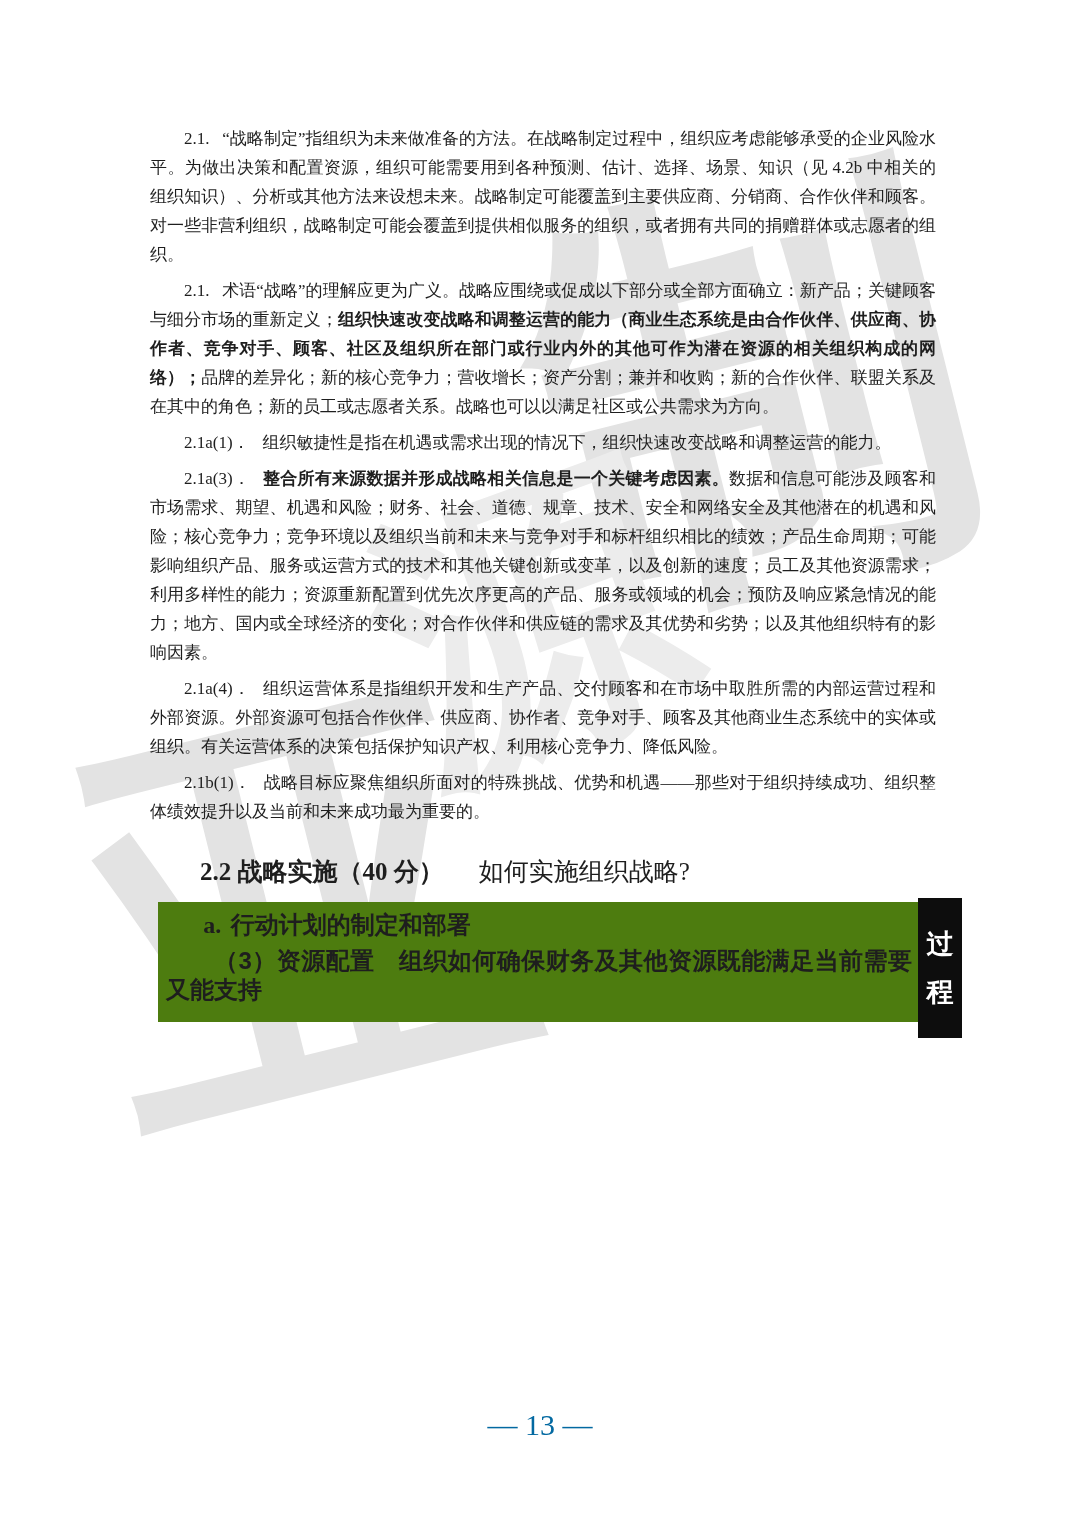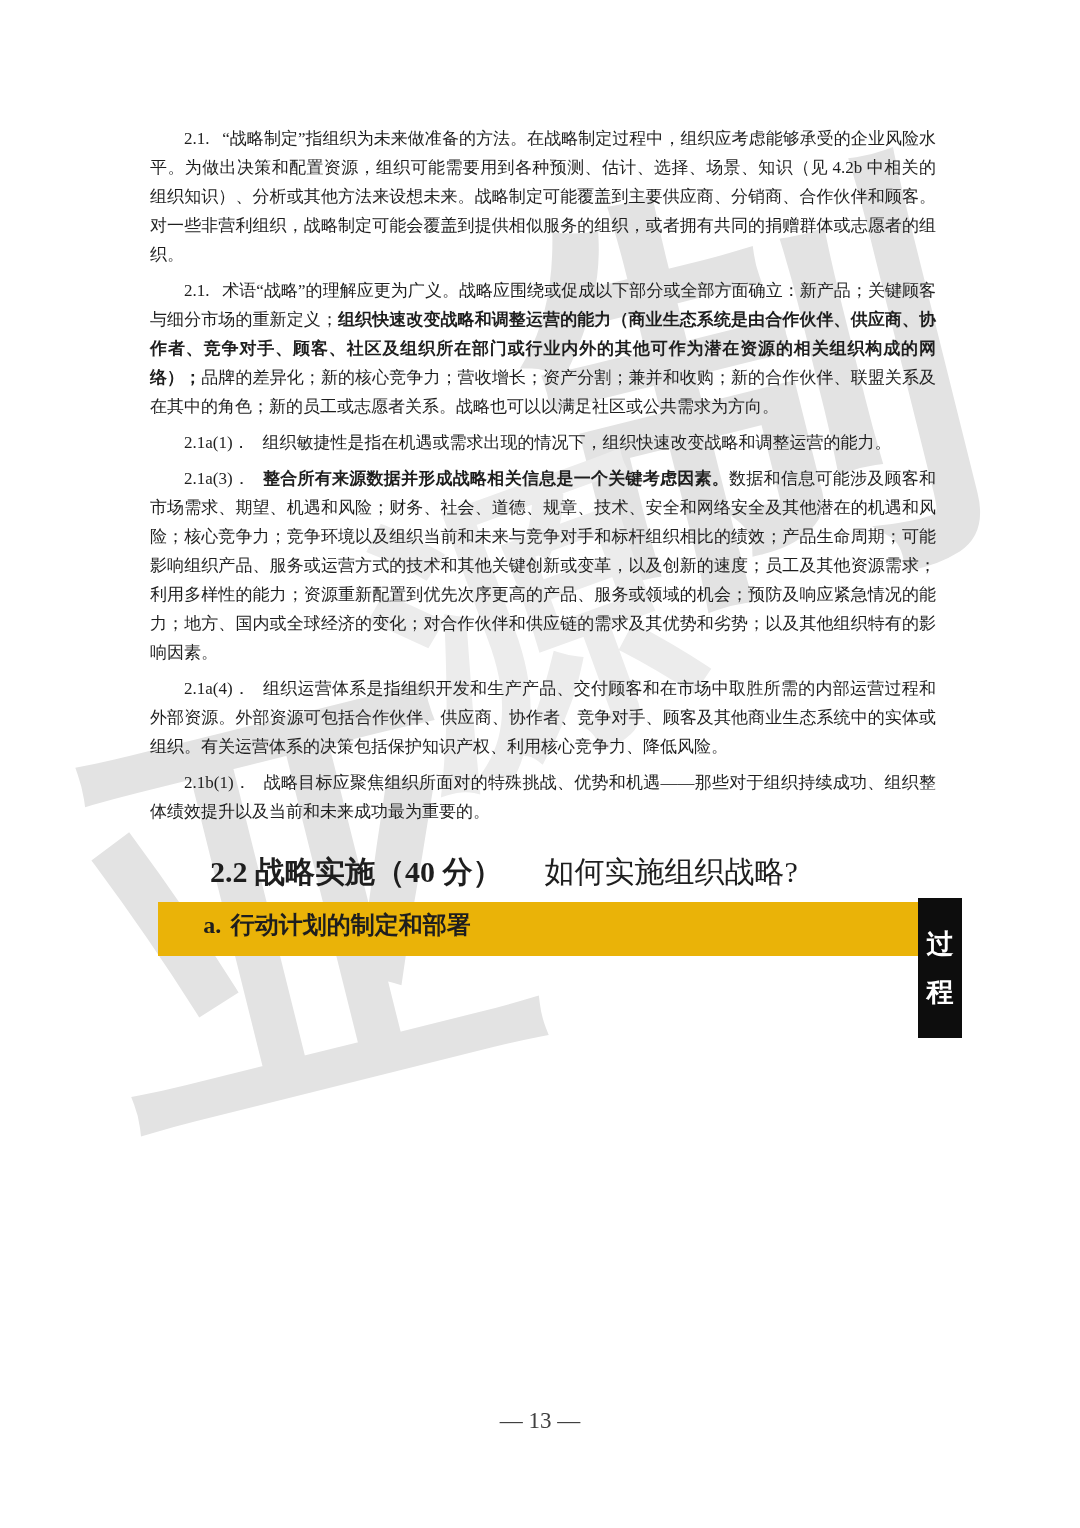--- a/index.html
+++ b/index.html
@@ -42,7 +42,7 @@
   
   .section-heading{
     margin:30px 0 0 0;
-    font-size:30px;
+    font-size:25px;
     line-height:32px;
     text-indent:2em;
   }

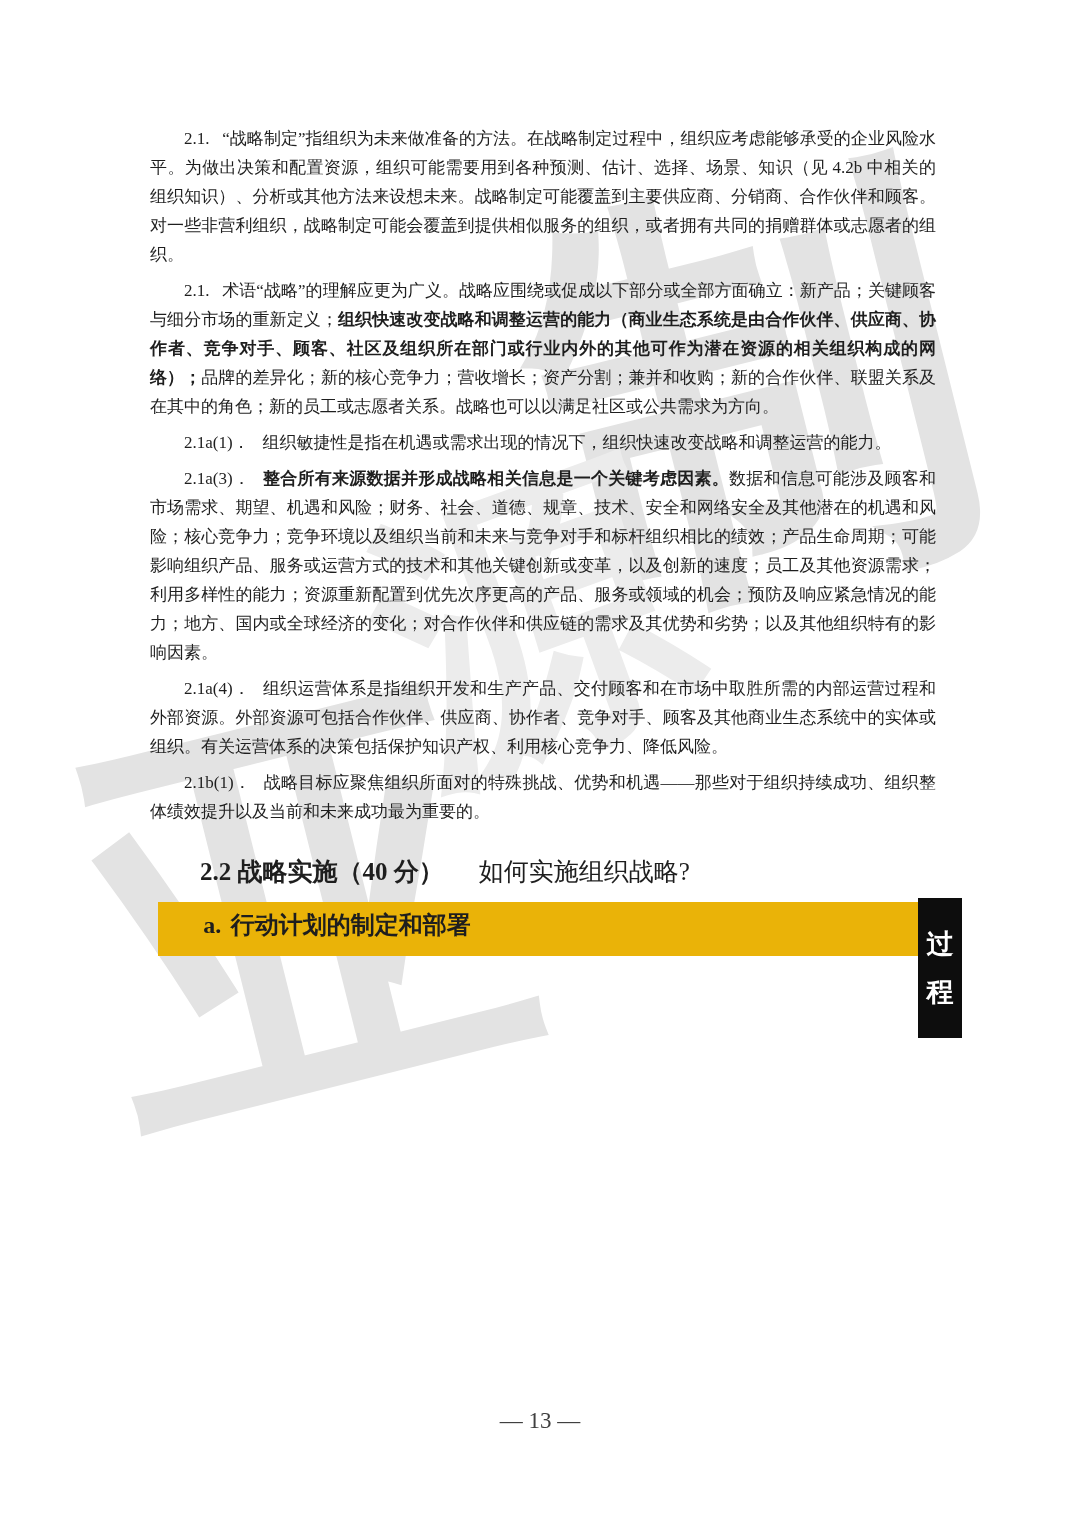--- a/index.html
+++ b/index.html
@@ -54,7 +54,7 @@
     margin-top:14px;
     margin-left:8px;
     width:760px;
-    background:#eab308;
+    background:#4d7c0f;
     padding:8px 0 12px 0;
     font-family:"Liberation Sans","DejaVu Sans",sans-serif;
   }

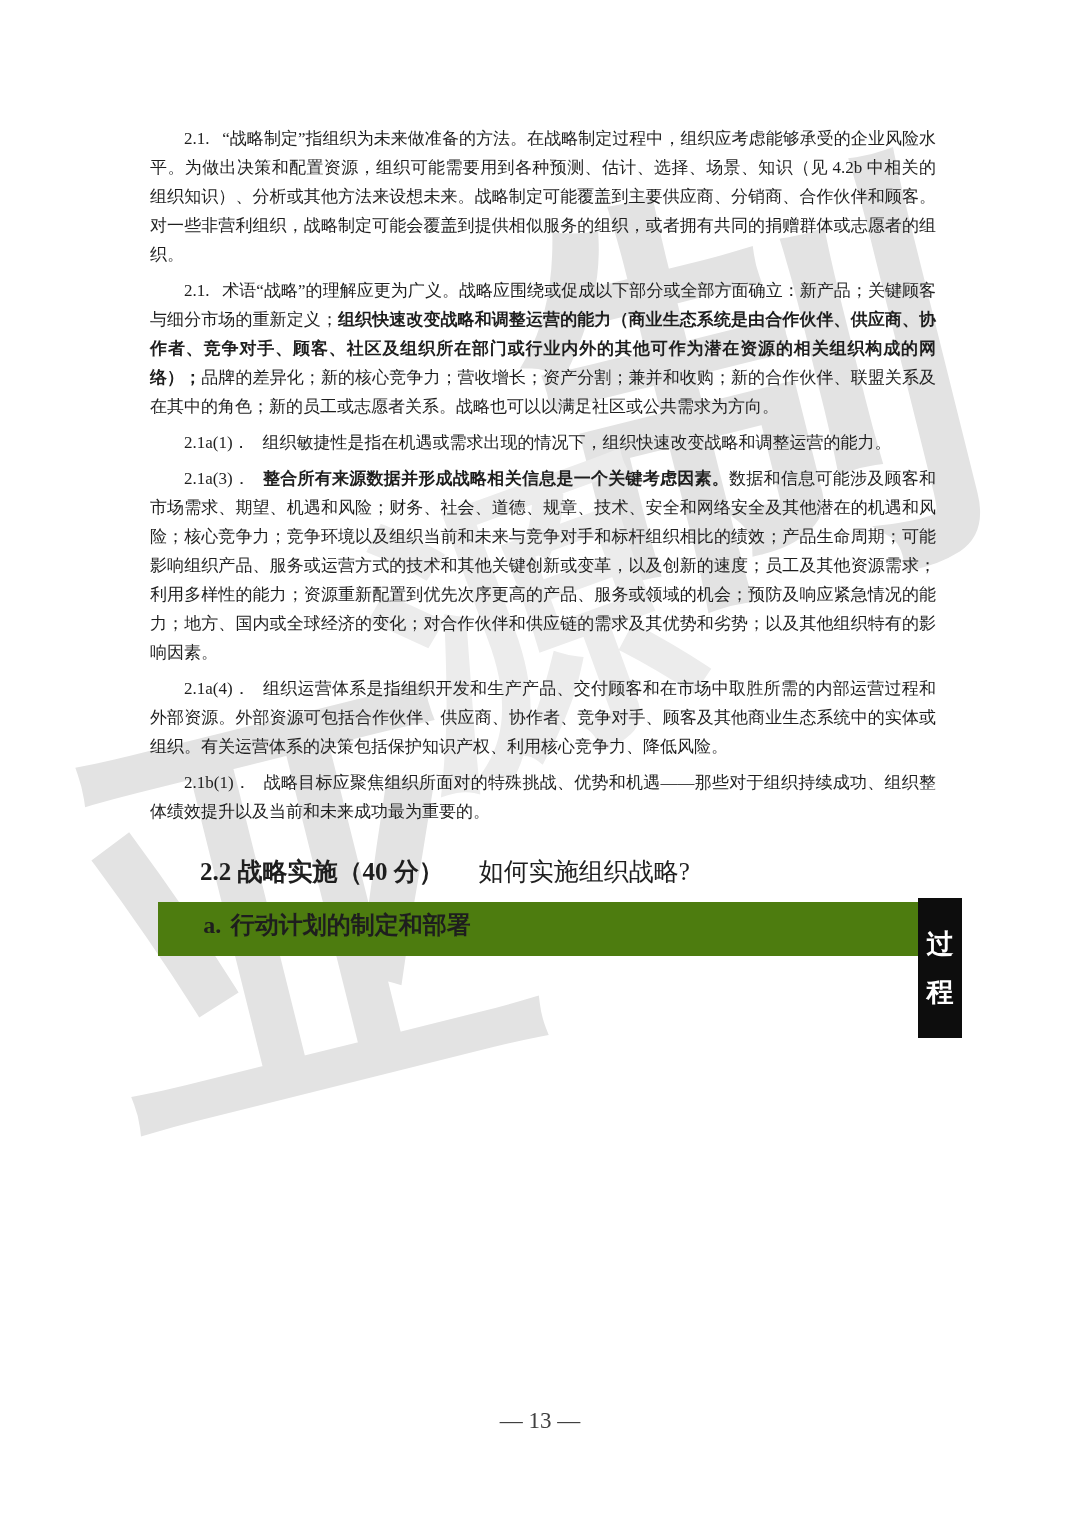--- a/index.html
+++ b/index.html
@@ -127,6 +127,7 @@
         <span class="part-label">a.</span><span>行动计划的制定和部署</span>
       </p>
       <div id="box-questions">
+          <p class="box-question"><span class="q-lead">（3）资源配置　组织如何确保财务及其他资源既能满足当前需要又能支持</span></p>
         </div>
 
       <div class="side-tab">

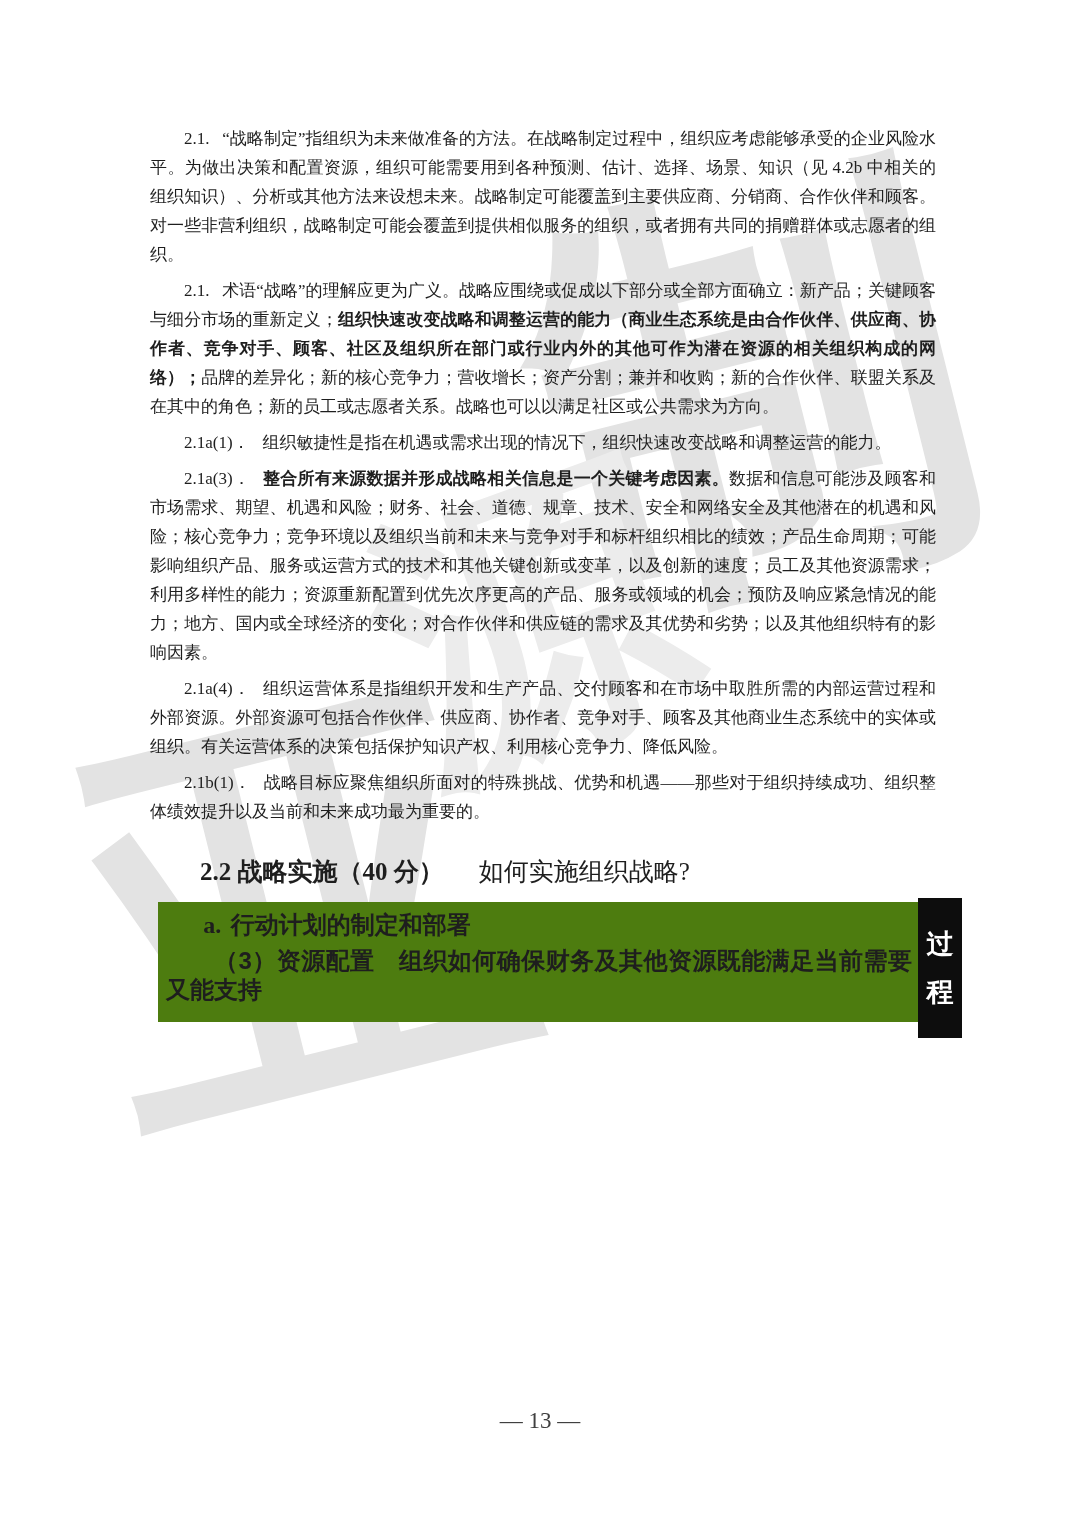--- a/index.html
+++ b/index.html
@@ -92,8 +92,8 @@
     position:absolute;z-index:1;
     left:0;top:1408px;width:100%;
     text-align:center;
-    font-size:23px;
-    color:#404040;
+    font-size:30px;
+    color:#0369a1;
   }
 </style>
 </head>

